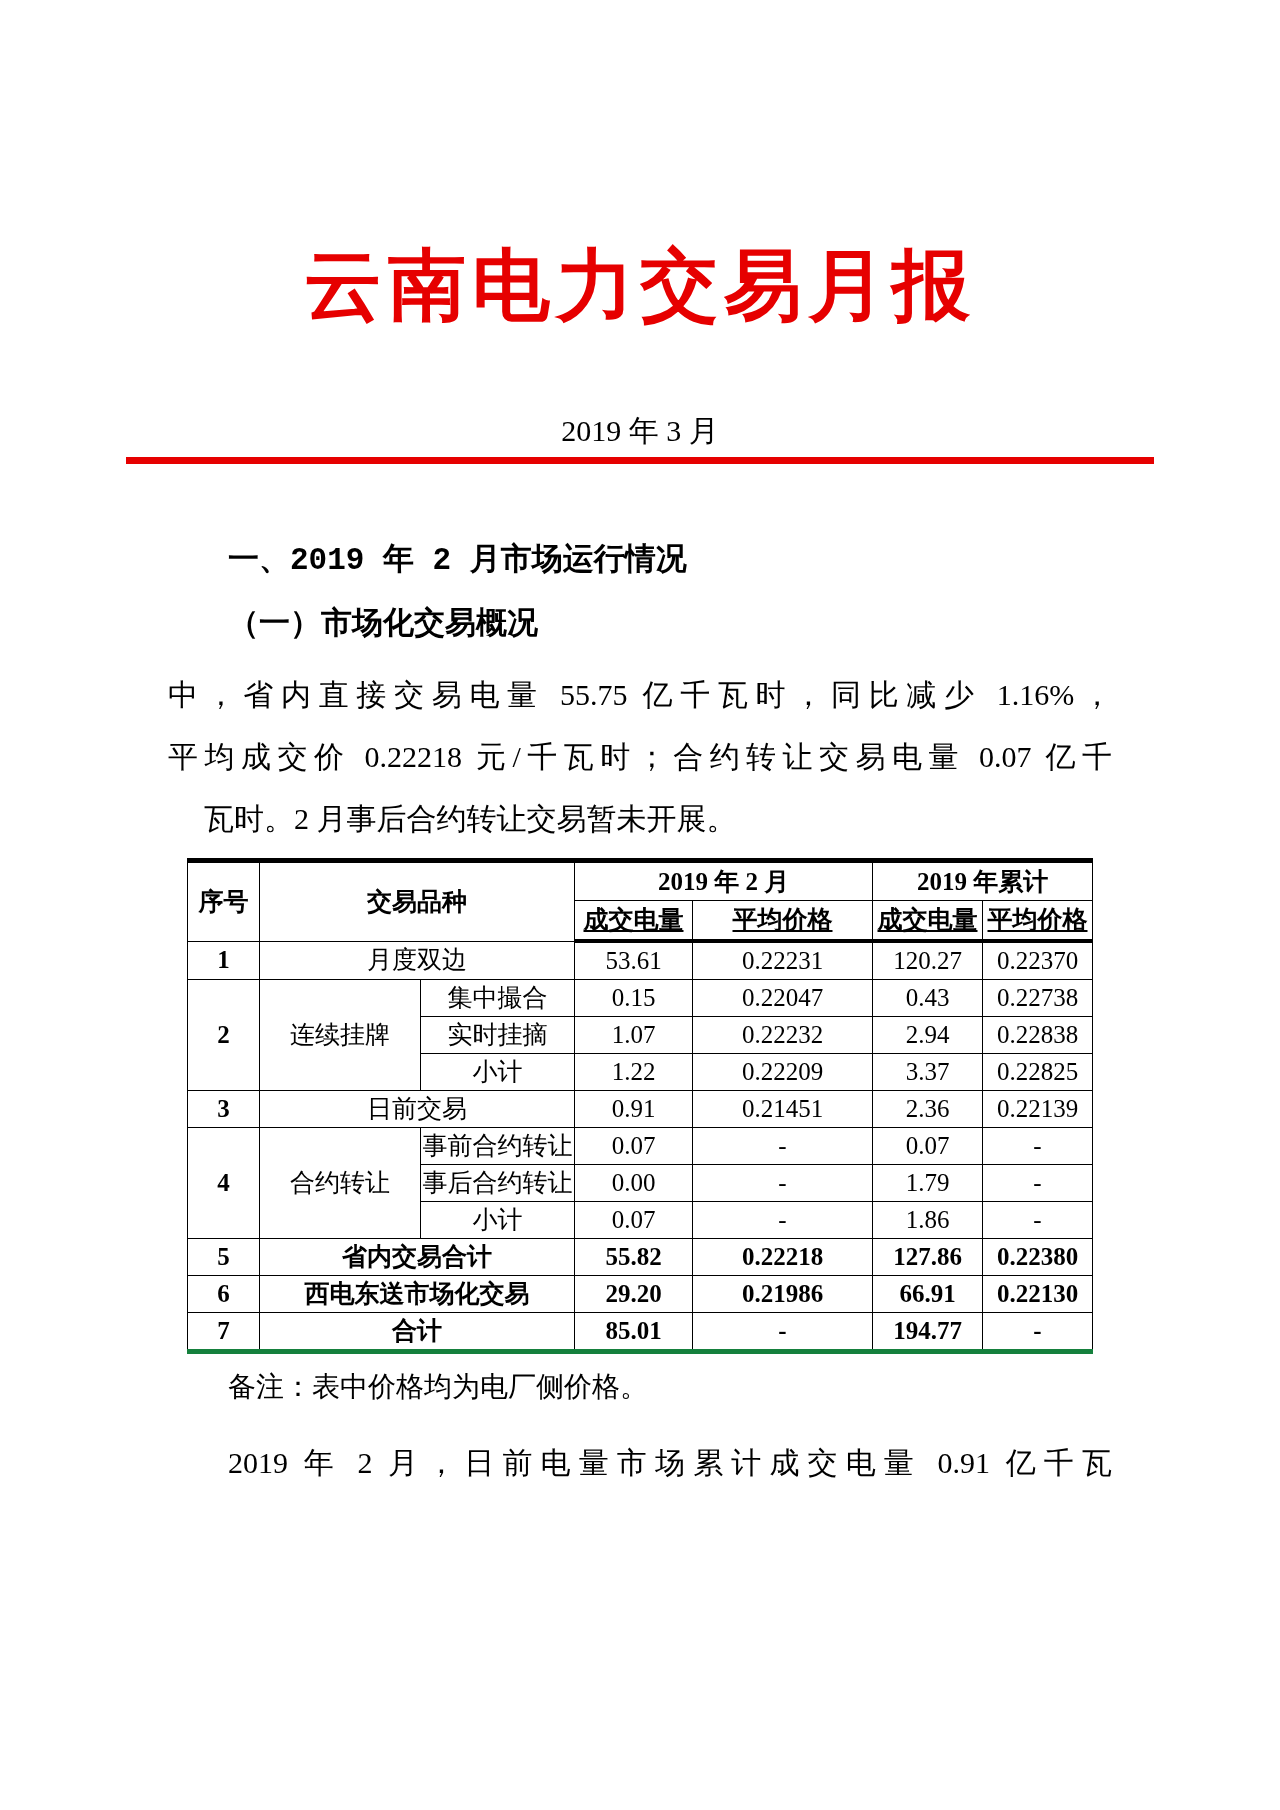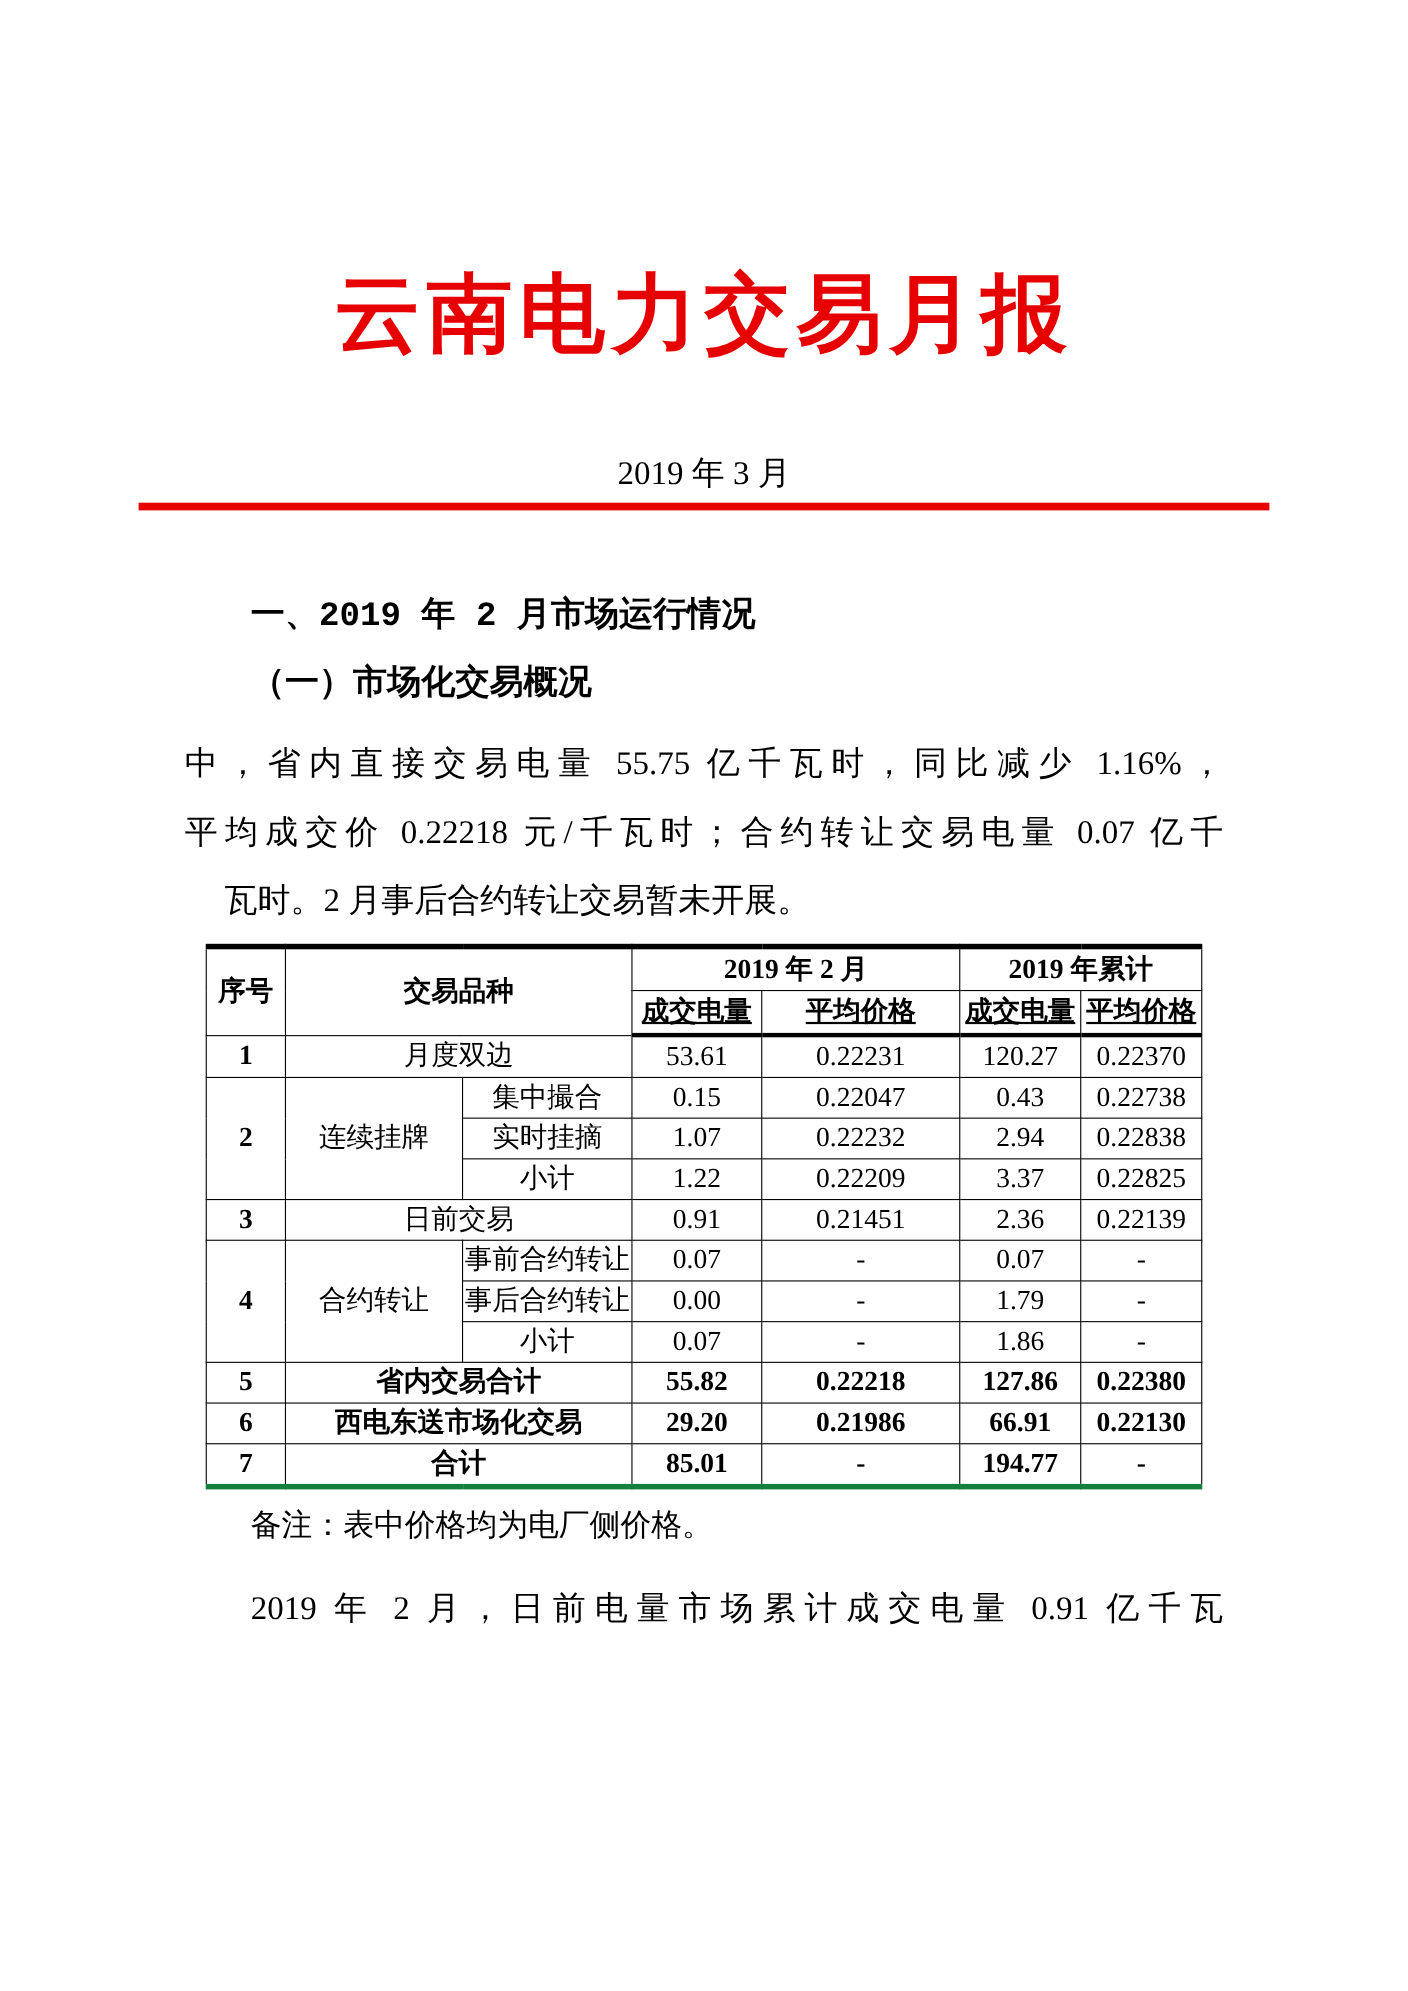--- a/index.html
+++ b/index.html
@@ -49,7 +49,7 @@
     font-size: 31px;
     line-height: 42px;
     font-weight: bold;
-    font-family: Liberation Mono, monospace;
+    font-family: Liberation Sans, sans-serif;
   }
   .para { margin-top: 20px; font-size: 30px; }
   .para .pline {

